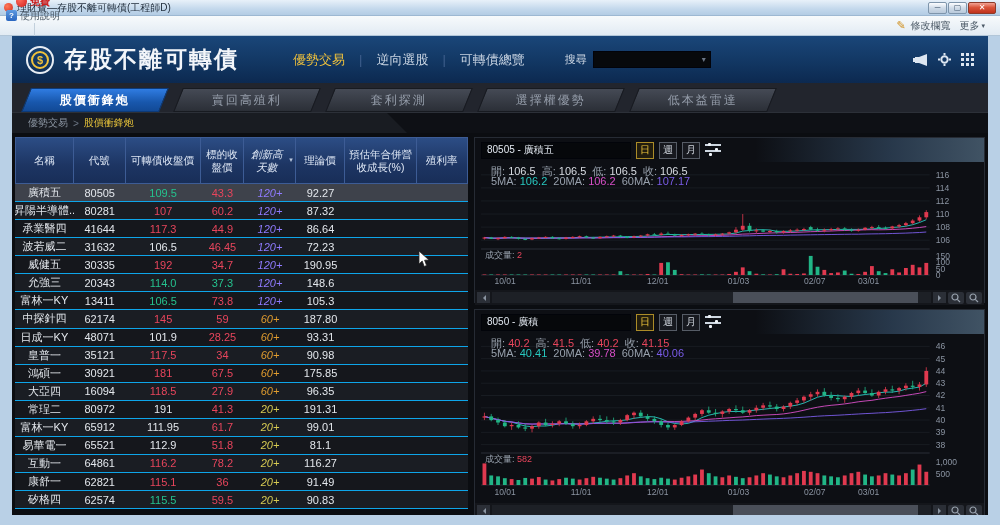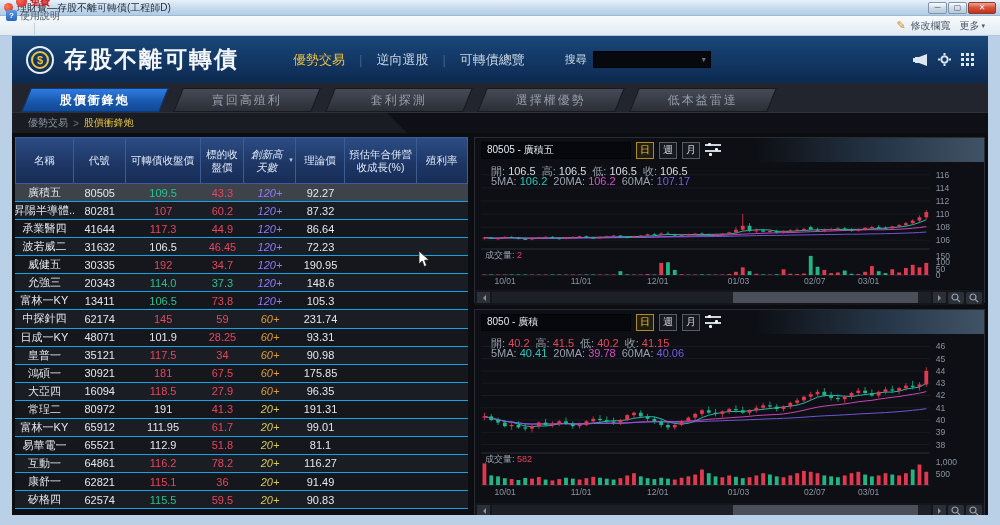--- a/index.html
+++ b/index.html
@@ -356,7 +356,7 @@
             <div class="td col-2 c-red">145</div>
             <div class="td col-3 c-red">59</div>
             <div class="td col-4 c-orange">60+</div>
-            <div class="td col-5 c-white">231.74</div>
+            <div class="td col-5 c-white">187.80</div>
             <div class="td col-6 c-white"></div>
             <div class="td col-7 c-white"></div>
           </div>

